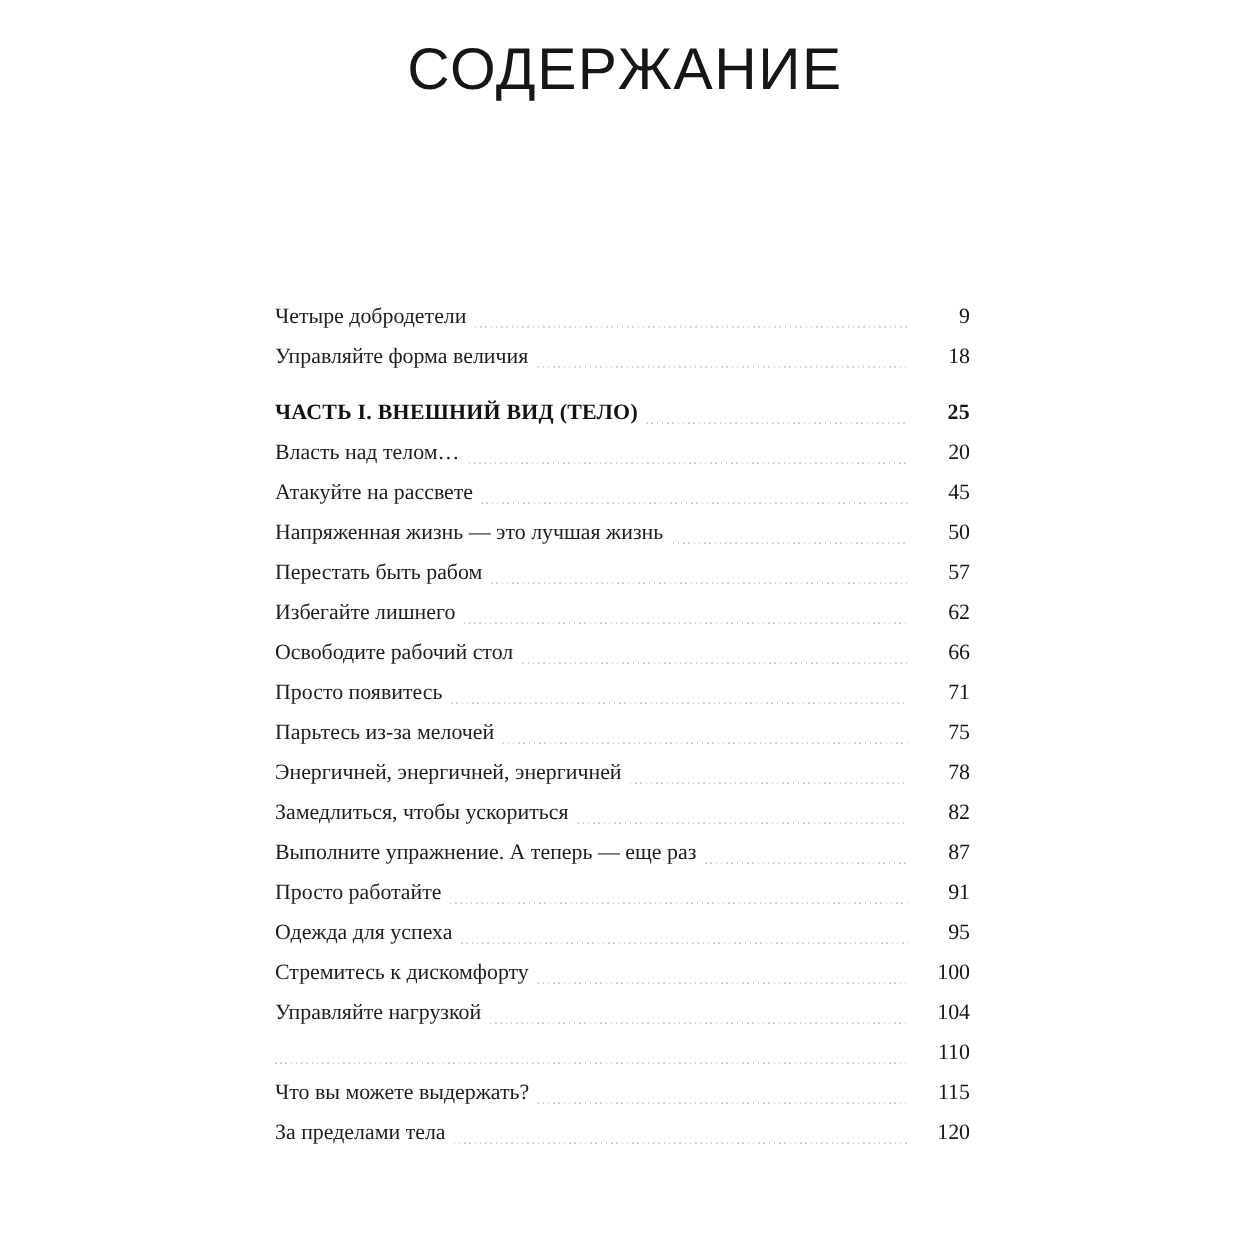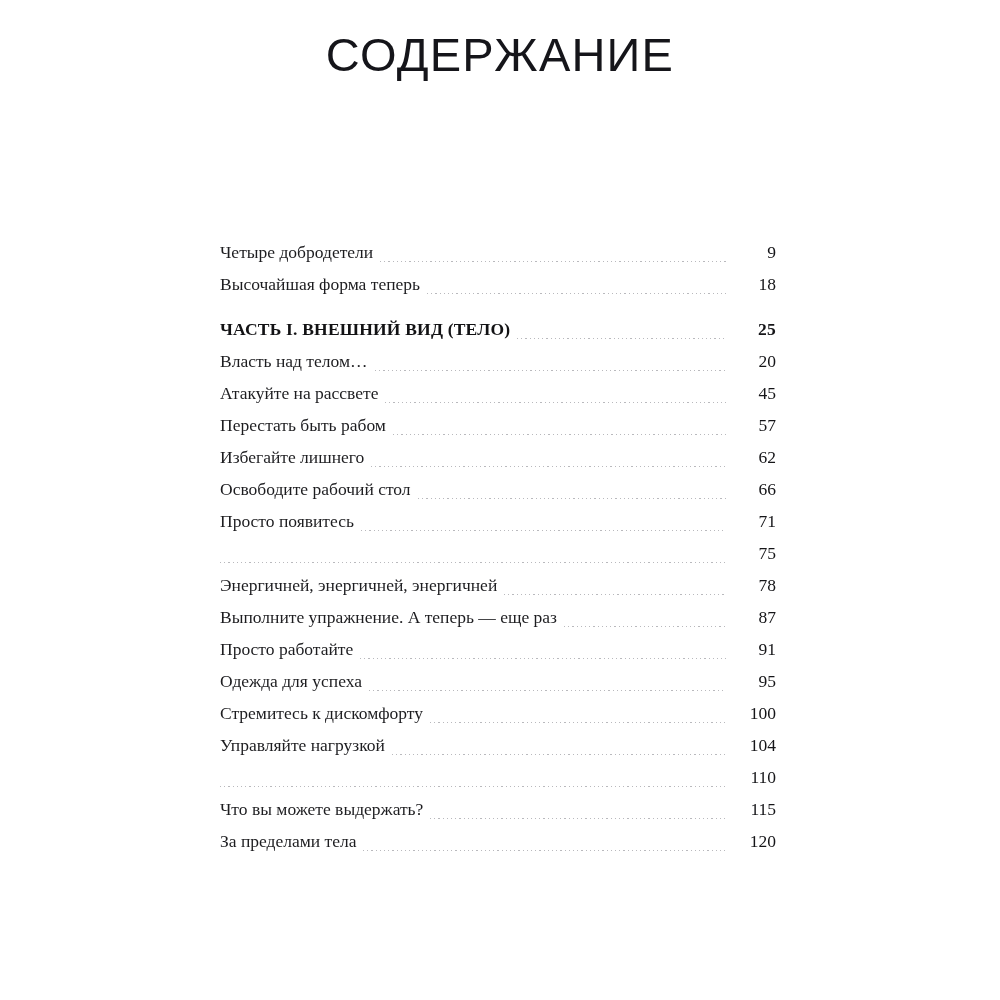--- a/index.html
+++ b/index.html
@@ -104,7 +104,7 @@
         <span class="toc-page">9</span>
       </div>
       <div class="toc-row">
-        <span class="toc-label">Высочайшая форма теперь</span>
+        <span class="toc-label">Управляйте форма величия</span>
         <span class="toc-leader"></span>
         <span class="toc-page">18</span>
       </div>

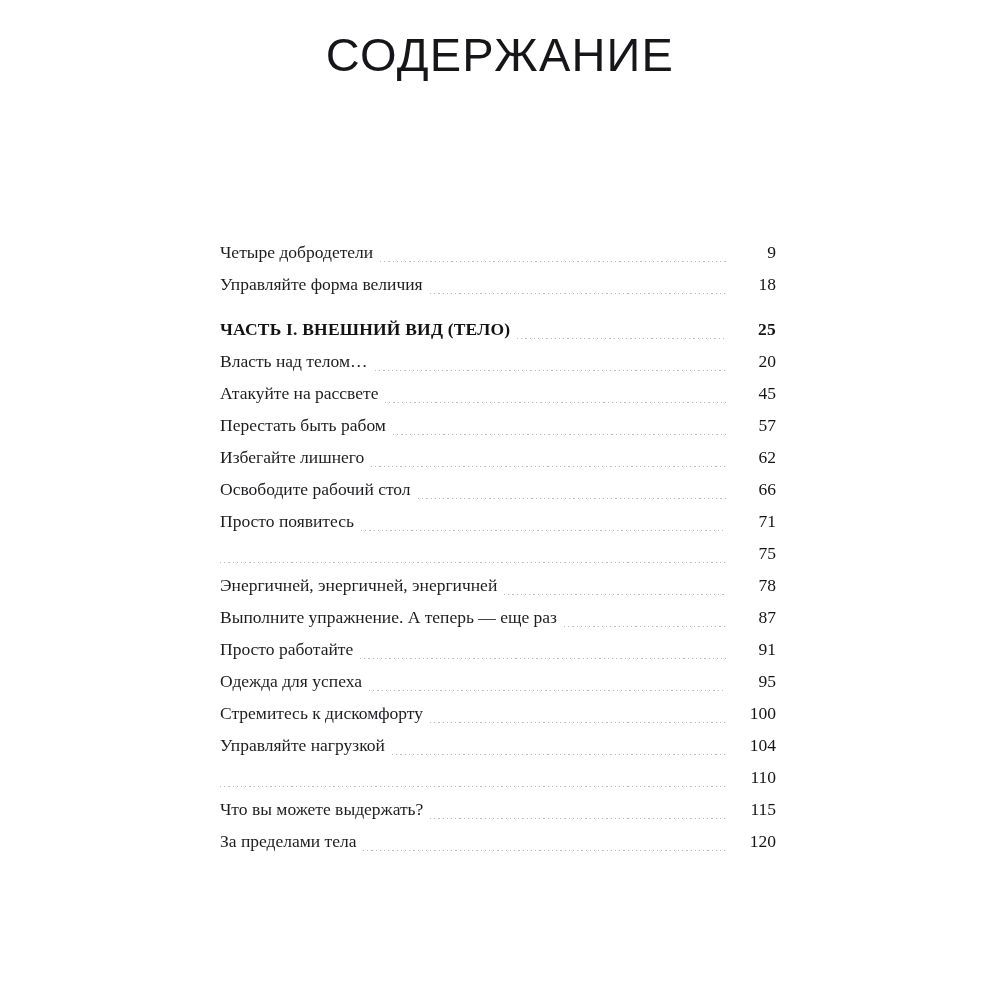--- a/index.html
+++ b/index.html
@@ -124,6 +124,11 @@
         <span class="toc-page">45</span>
       </div>
       <div class="toc-row">
+        <span class="toc-label">Напряженная жизнь — это лучшая жизнь</span>
+        <span class="toc-leader"></span>
+        <span class="toc-page">50</span>
+      </div>
+      <div class="toc-row">
         <span class="toc-label">Перестать быть рабом</span>
         <span class="toc-leader"></span>
         <span class="toc-page">57</span>

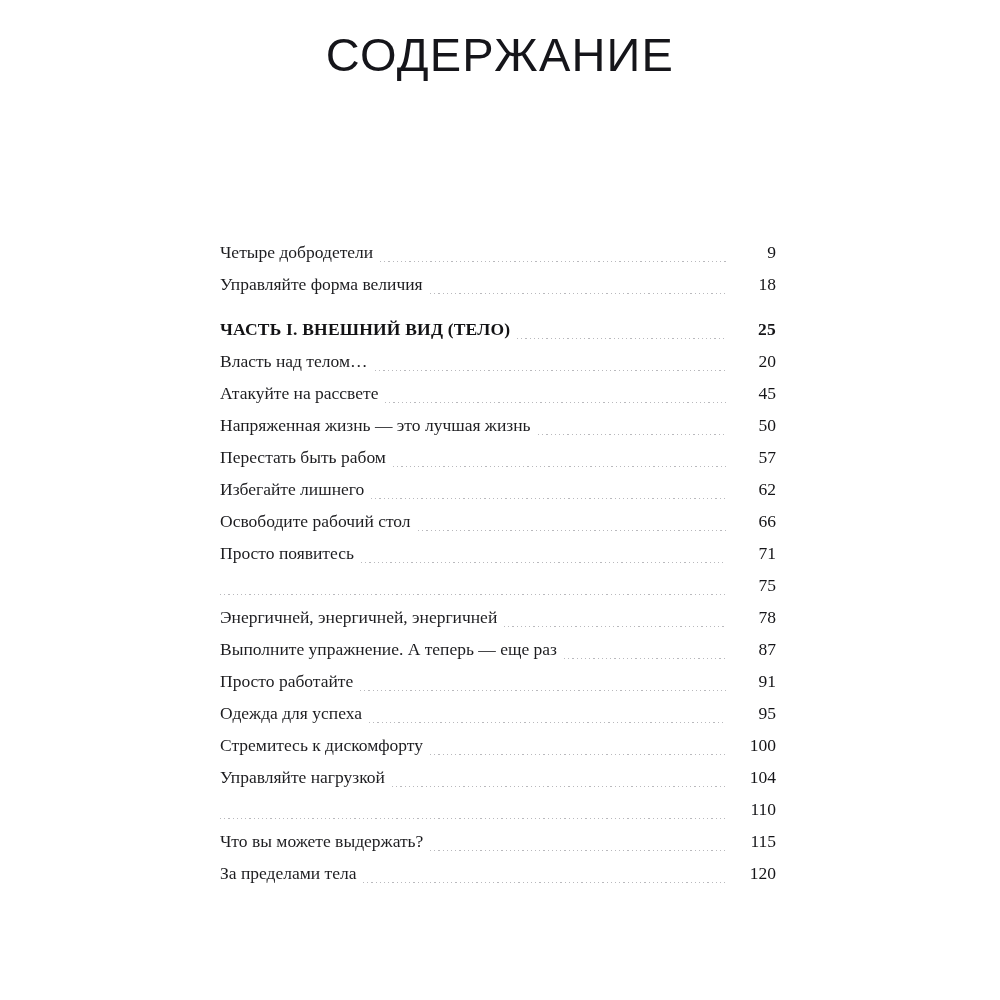--- a/index.html
+++ b/index.html
@@ -149,6 +149,7 @@
         <span class="toc-page">71</span>
       </div>
       <div class="toc-row">
+        <span class="toc-label">Парьтесь из-за мелочей</span>
         <span class="toc-leader"></span>
         <span class="toc-page">75</span>
       </div>

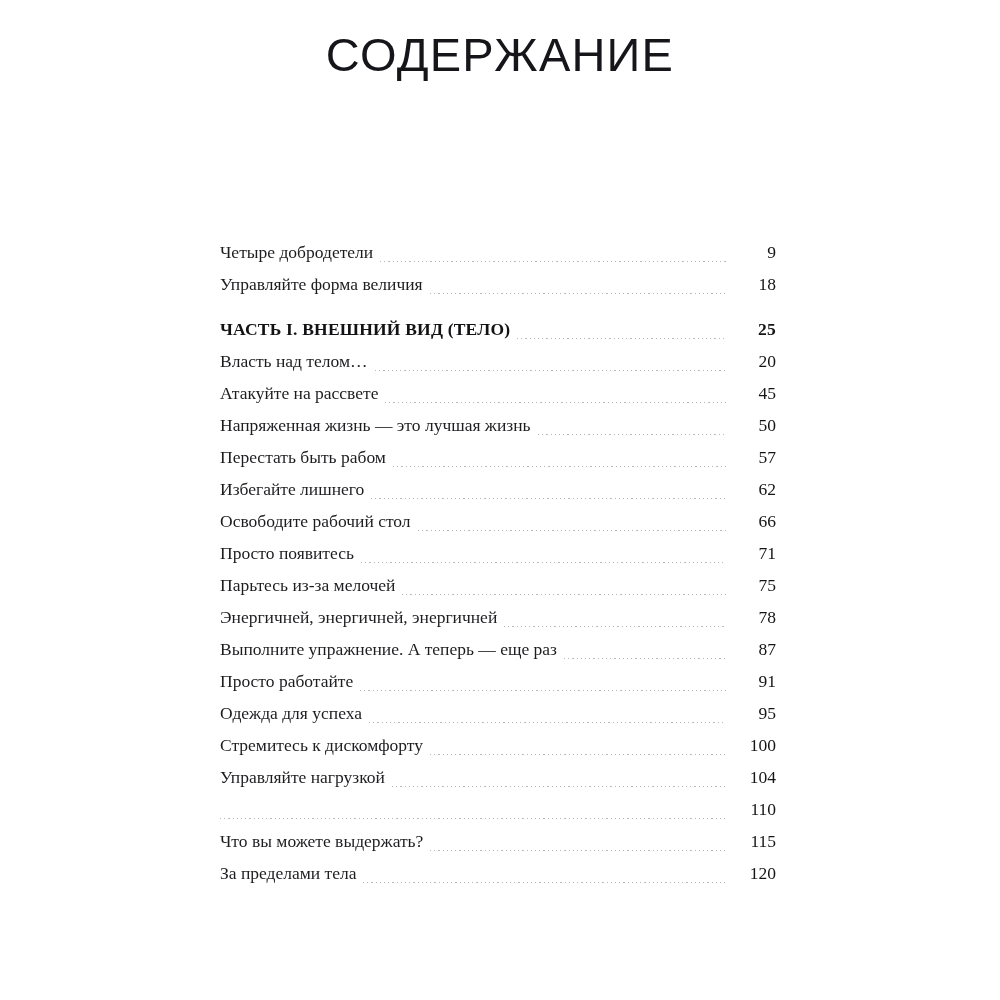--- a/index.html
+++ b/index.html
@@ -159,6 +159,11 @@
         <span class="toc-page">78</span>
       </div>
       <div class="toc-row">
+        <span class="toc-label">Замедлиться, чтобы ускориться</span>
+        <span class="toc-leader"></span>
+        <span class="toc-page">82</span>
+      </div>
+      <div class="toc-row">
         <span class="toc-label">Выполните упражнение. А теперь — еще раз</span>
         <span class="toc-leader"></span>
         <span class="toc-page">87</span>

